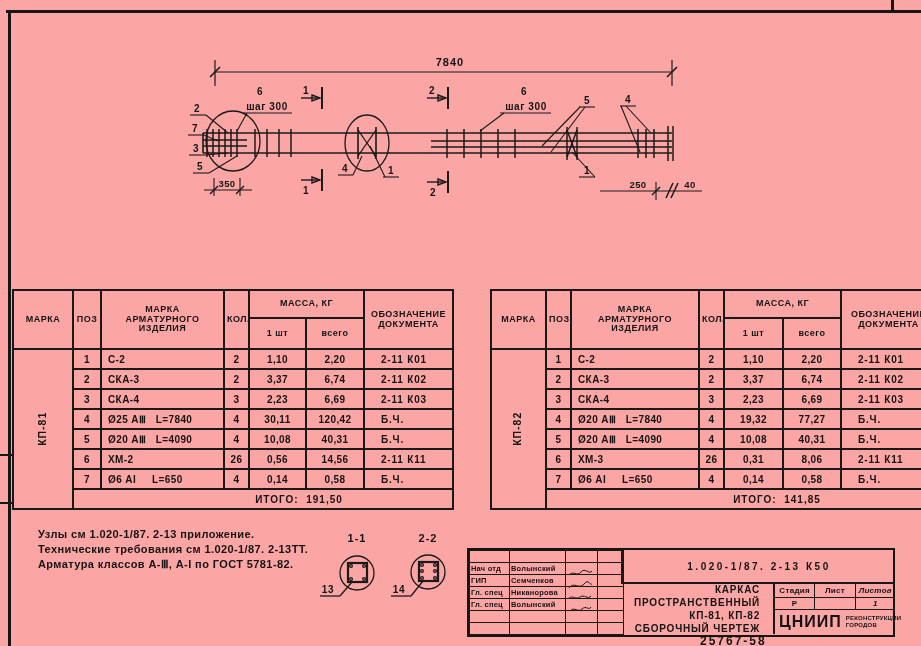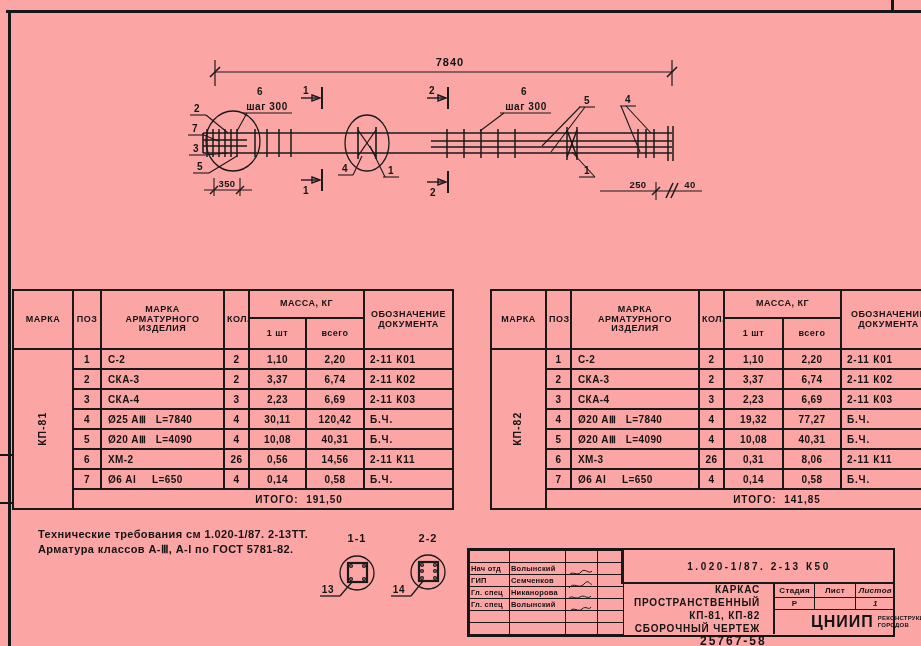--- a/index.html
+++ b/index.html
@@ -25,7 +25,7 @@
   table.spec td.hc{font-size:9px;letter-spacing:.5px;}
   table.spec td.pre{white-space:pre-line;}
   table.spec td.item{text-align:left;padding-left:6px;white-space:pre;}
-  table.spec td.doc{text-align:left;padding-left:5px;letter-spacing:.8px;}
+  table.spec td.doc{text-align:left;padding-left:16px;letter-spacing:.8px;}
   table.spec td.markcell{position:relative;}
   table.spec td.markcell span{display:inline-block;transform:rotate(-90deg);letter-spacing:1px;font-size:10.5px;}
   table.spec td.totalcell{text-align:center;padding-left:74px;letter-spacing:1px;height:18px;}

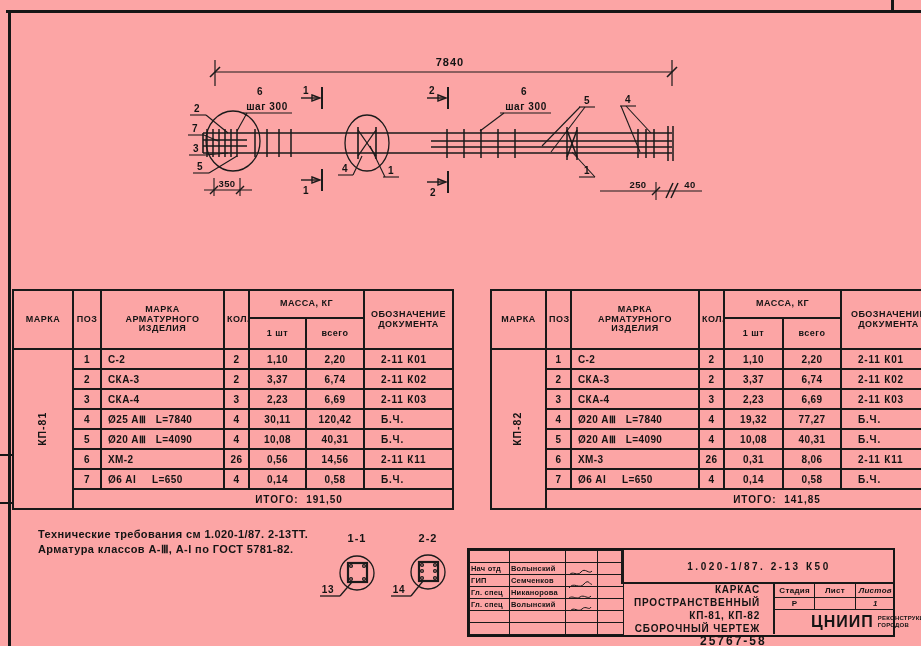--- a/index.html
+++ b/index.html
@@ -396,6 +396,7 @@
     </table>
 
   <div class="notes">
+    <div>Узлы см 1.020-1/87. 2-13 приложение.</div>
     <div>Технические требования см 1.020-1/87. 2-13ТТ.</div>
     <div>Арматура классов А-Ⅲ, А-I по ГОСТ 5781-82.</div>
   </div>

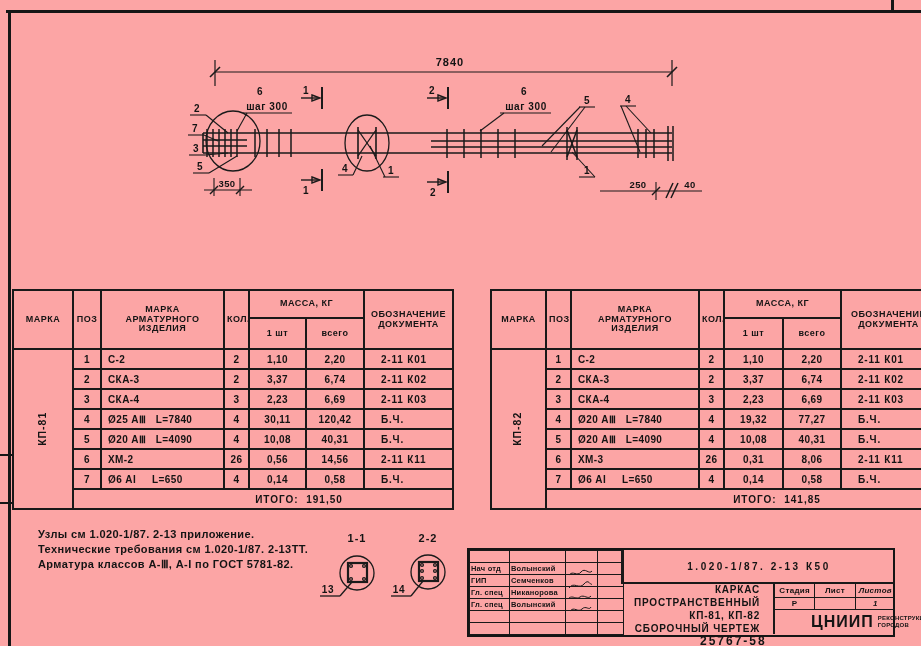--- a/index.html
+++ b/index.html
@@ -51,7 +51,7 @@
   .stgrow div:last-child{border-right:none;font-style:italic;}
   .stgrow.vals{height:11px;}
   .stgrow.vals div{line-height:11px;}
-  .orgcell{display:flex;align-items:center;height:24px;padding-left:16px;margin-left:20px;}
+  .orgcell{display:flex;align-items:center;height:24px;padding-left:4px;}
   .orgbig{font-weight:bold;font-size:16px;letter-spacing:1px;}
   .orgsub{font-weight:bold;font-size:6px;line-height:1.25;white-space:pre-line;margin-left:4px;letter-spacing:.2px;}
   .botnum{position:absolute;left:700px;top:634px;font-weight:bold;font-size:12px;letter-spacing:2px;}

